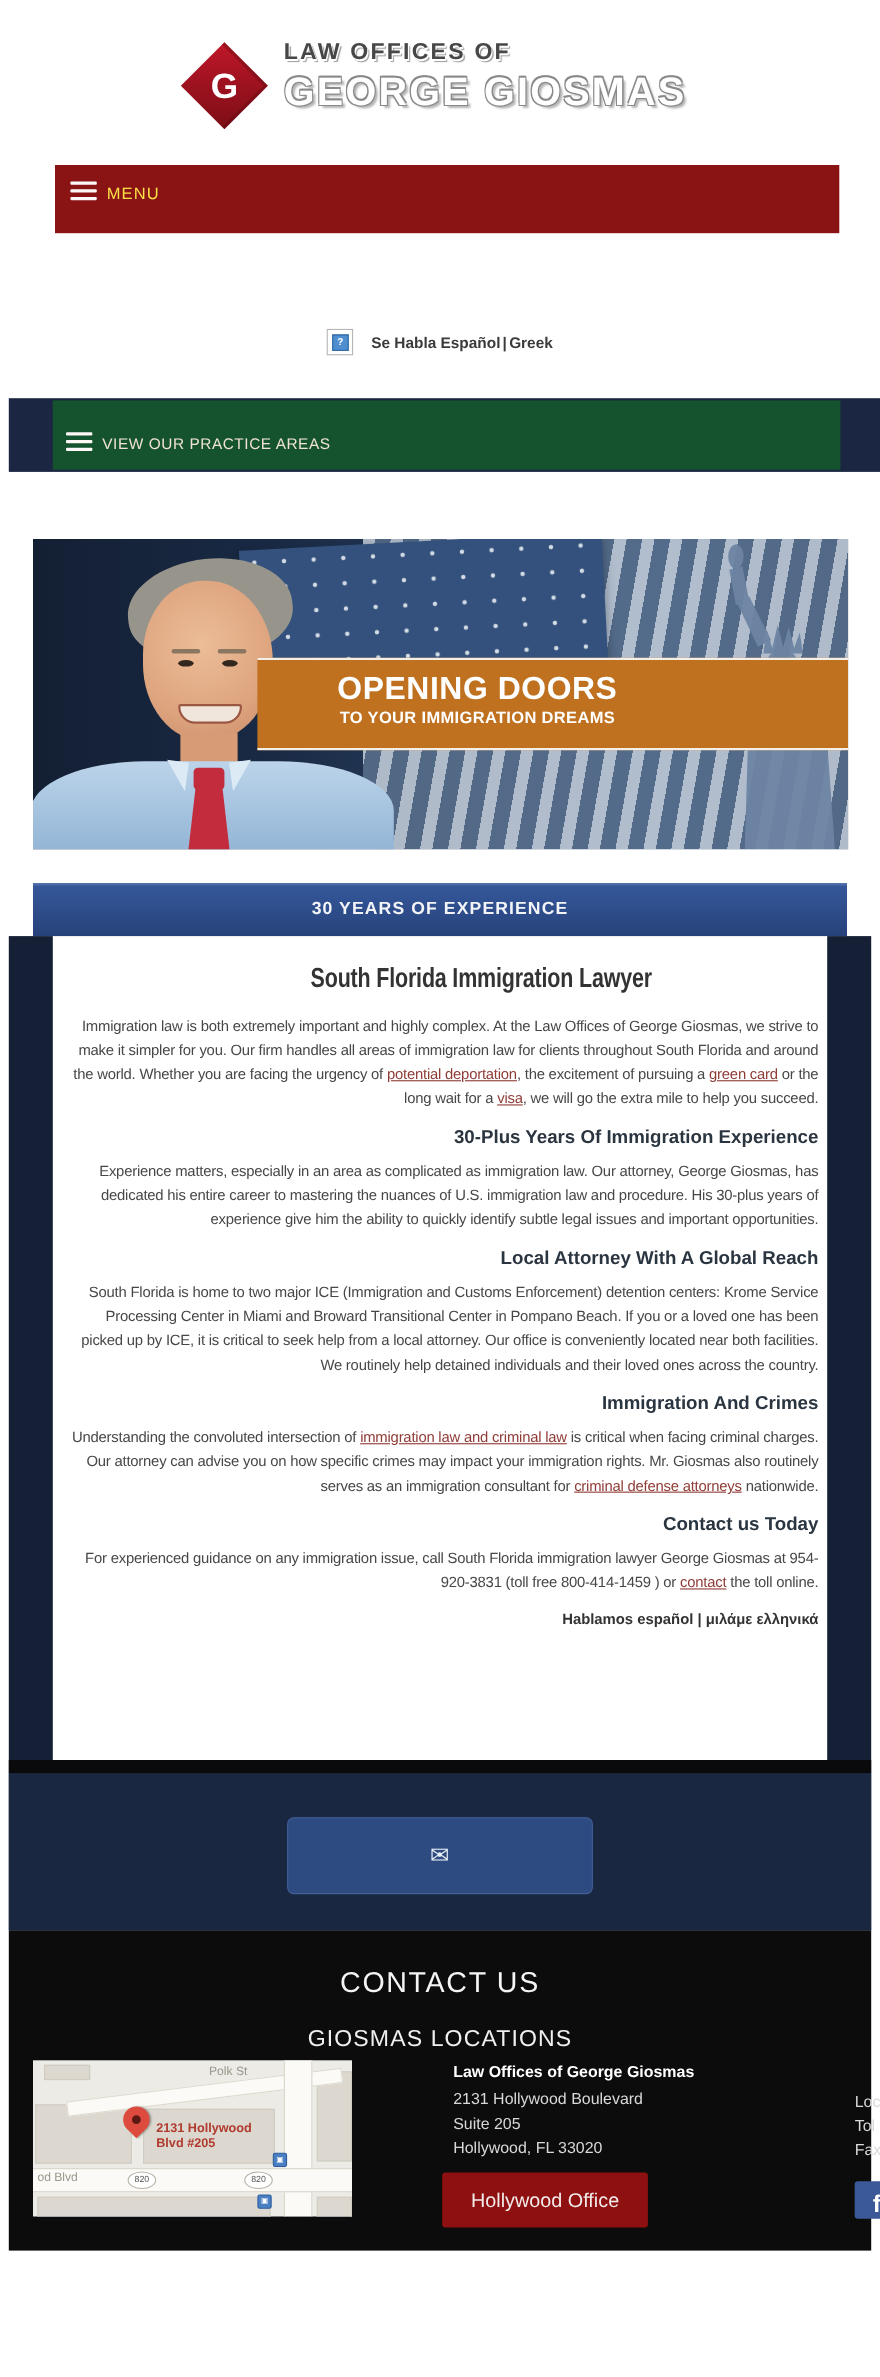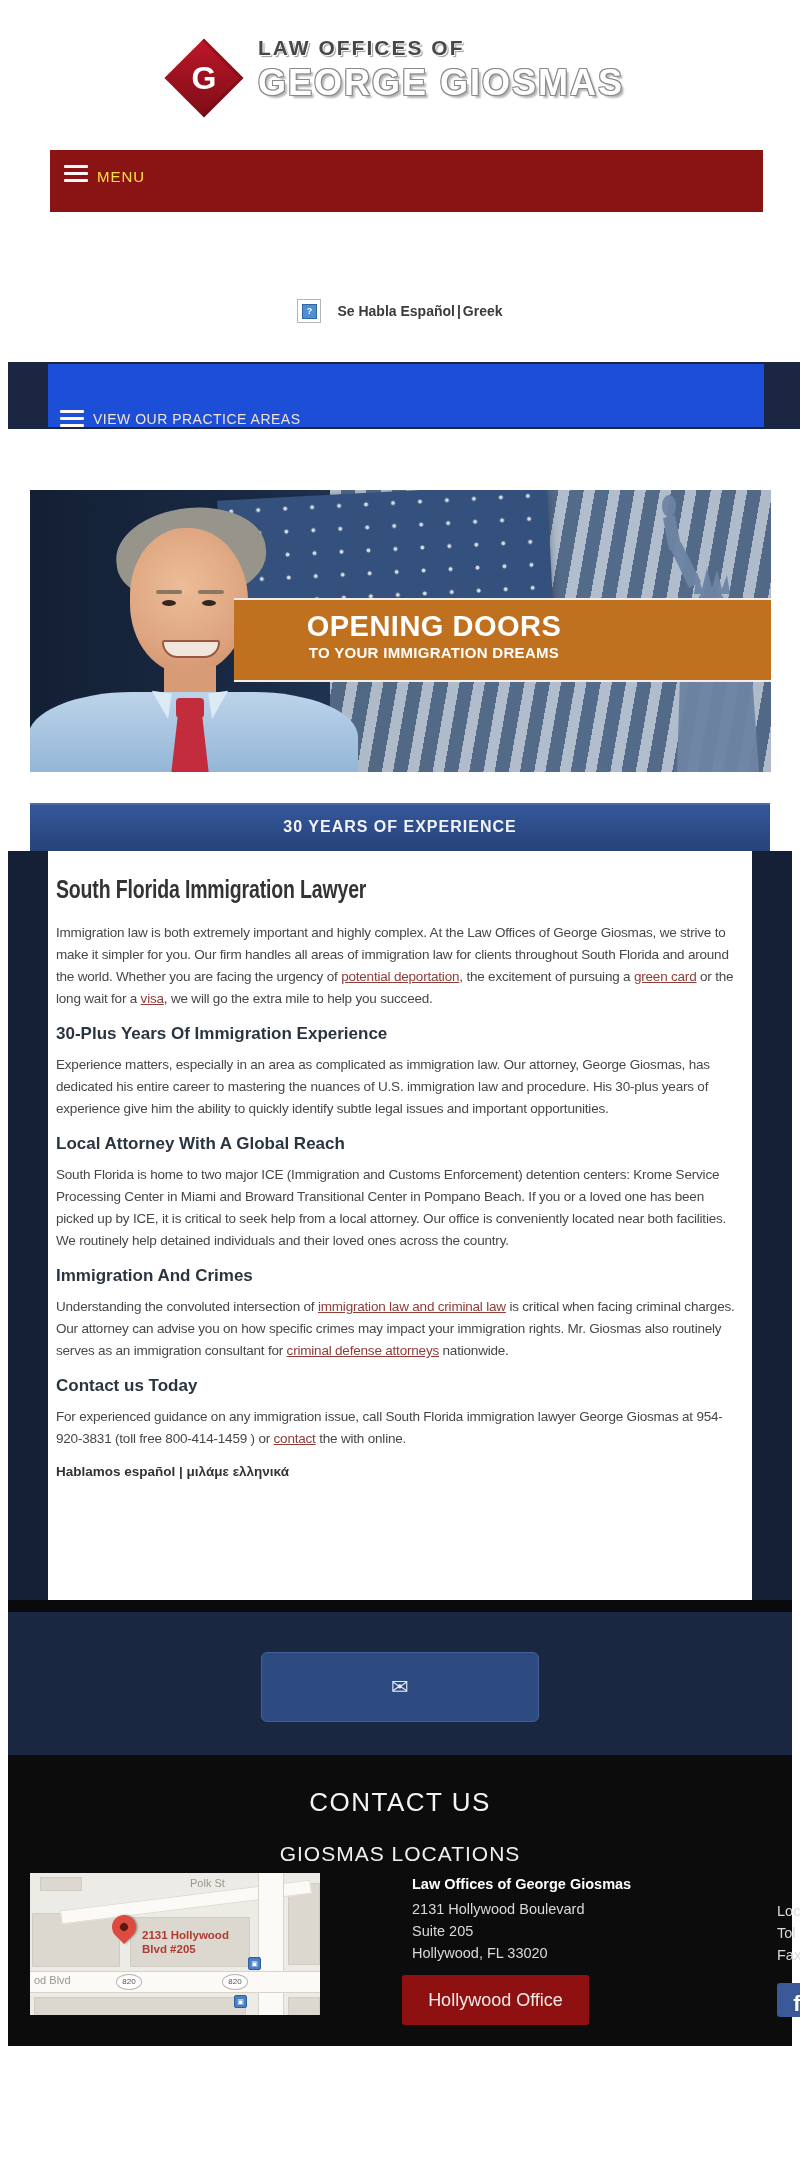--- a/index.html
+++ b/index.html
@@ -27,7 +27,7 @@
   .lang-text{font-size:14px;font-weight:bold;color:#3a3a3a;display:flex;gap:2px;}
 
   .navy-band{position:absolute;left:8px;top:362px;width:792px;height:67px;background:#1b2742;}
-  .practice-bar{position:absolute;left:40px;top:2px;width:716px;height:63px;background:#1d4ed8;display:flex;align-items:flex-end;padding:12px 0 0 12px;box-sizing:border-box;cursor:pointer;}
+  .practice-bar{position:absolute;left:40px;top:2px;width:716px;height:63px;background:#14532d;display:flex;align-items:center;padding:12px 0 0 12px;box-sizing:border-box;cursor:pointer;}
   .practice-bar .bar-label{color:#efe3d3;font-size:14px;letter-spacing:.5px;}
 
   

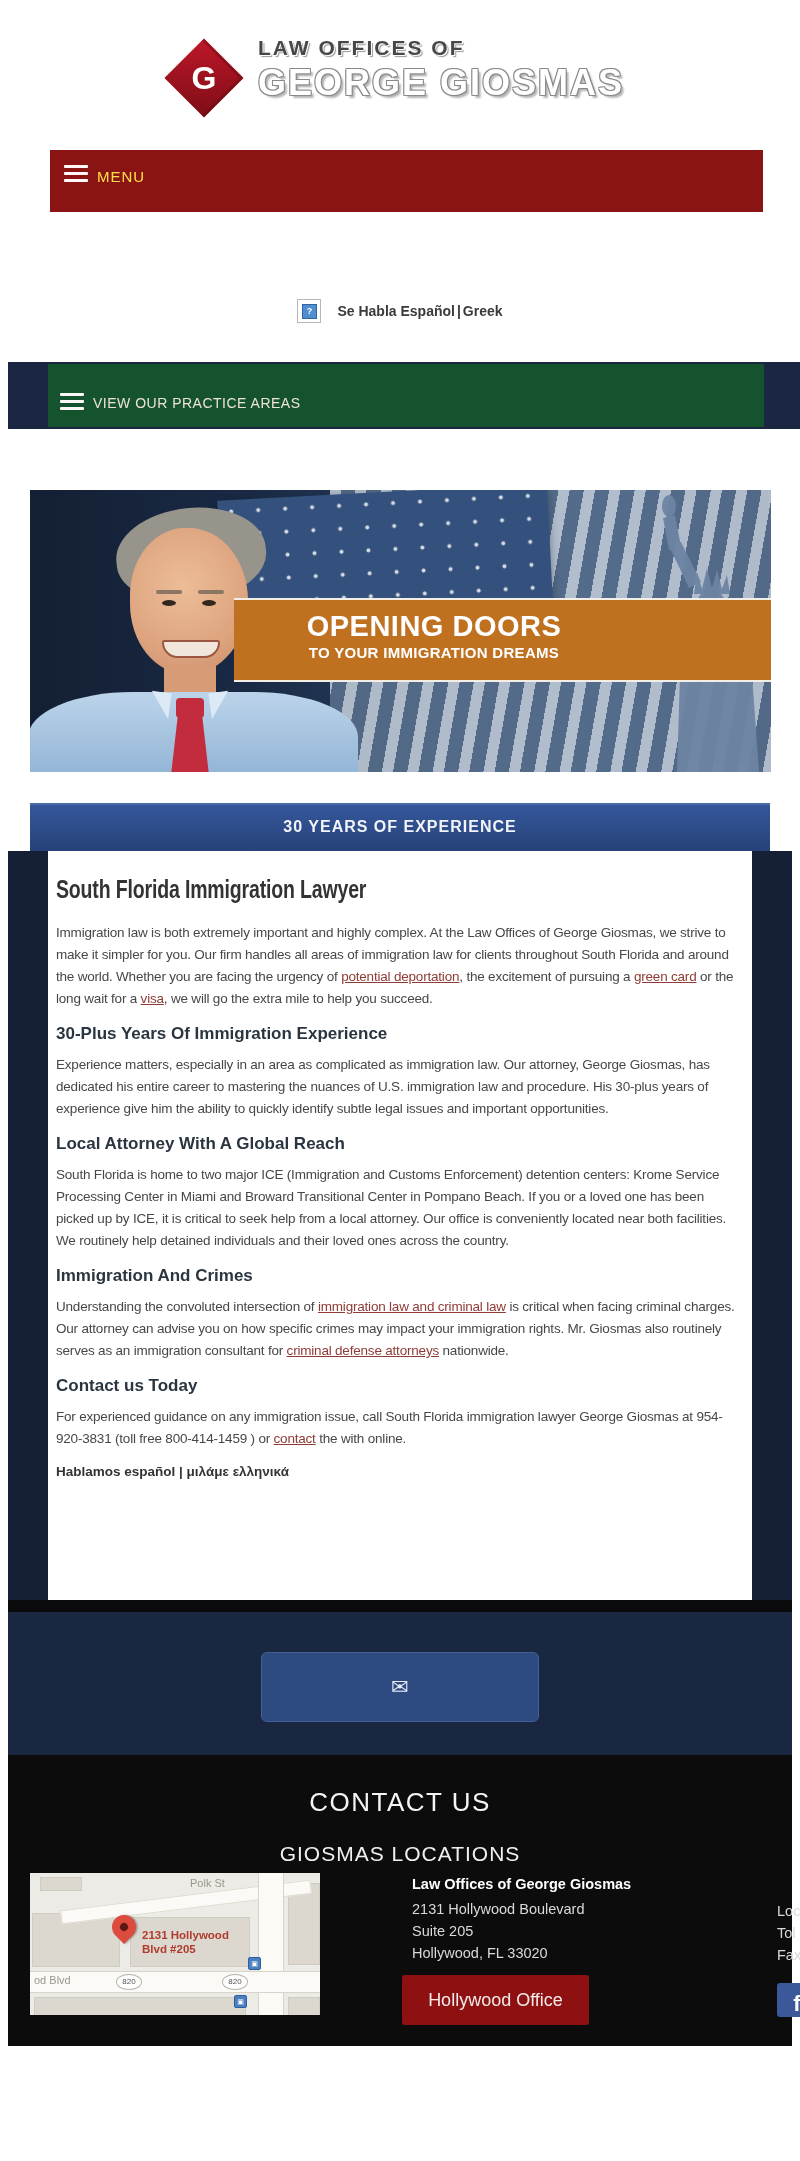--- a/index.html
+++ b/index.html
@@ -61,7 +61,7 @@
 
   
   .panel{position:absolute;left:8px;top:851px;width:784px;height:904px;background:#151f35;}
-  .card{margin:0 40px;width:704px;height:749px;background:#ffffff;box-sizing:border-box;padding:24px 8px 14px 8px;overflow:hidden;}
+  .card{margin:0 40px;width:704px;height:749px;background:#ffffff;box-sizing:border-box;padding:24px 8px 14px 8px;overflow:hidden;text-align:right;}
   .card h1{margin:0 0 18px 0;font-size:25px;font-weight:bold;color:#333;letter-spacing:-.2px;transform:scaleX(.78);transform-origin:left;white-space:nowrap;}
   .card h2{margin:8px 0 10px 0;font-size:17px;font-weight:bold;color:#2a3540;}
   .card p{margin:0 0 14px 0;font-size:13.5px;line-height:22px;color:#474747;letter-spacing:-.2px;}

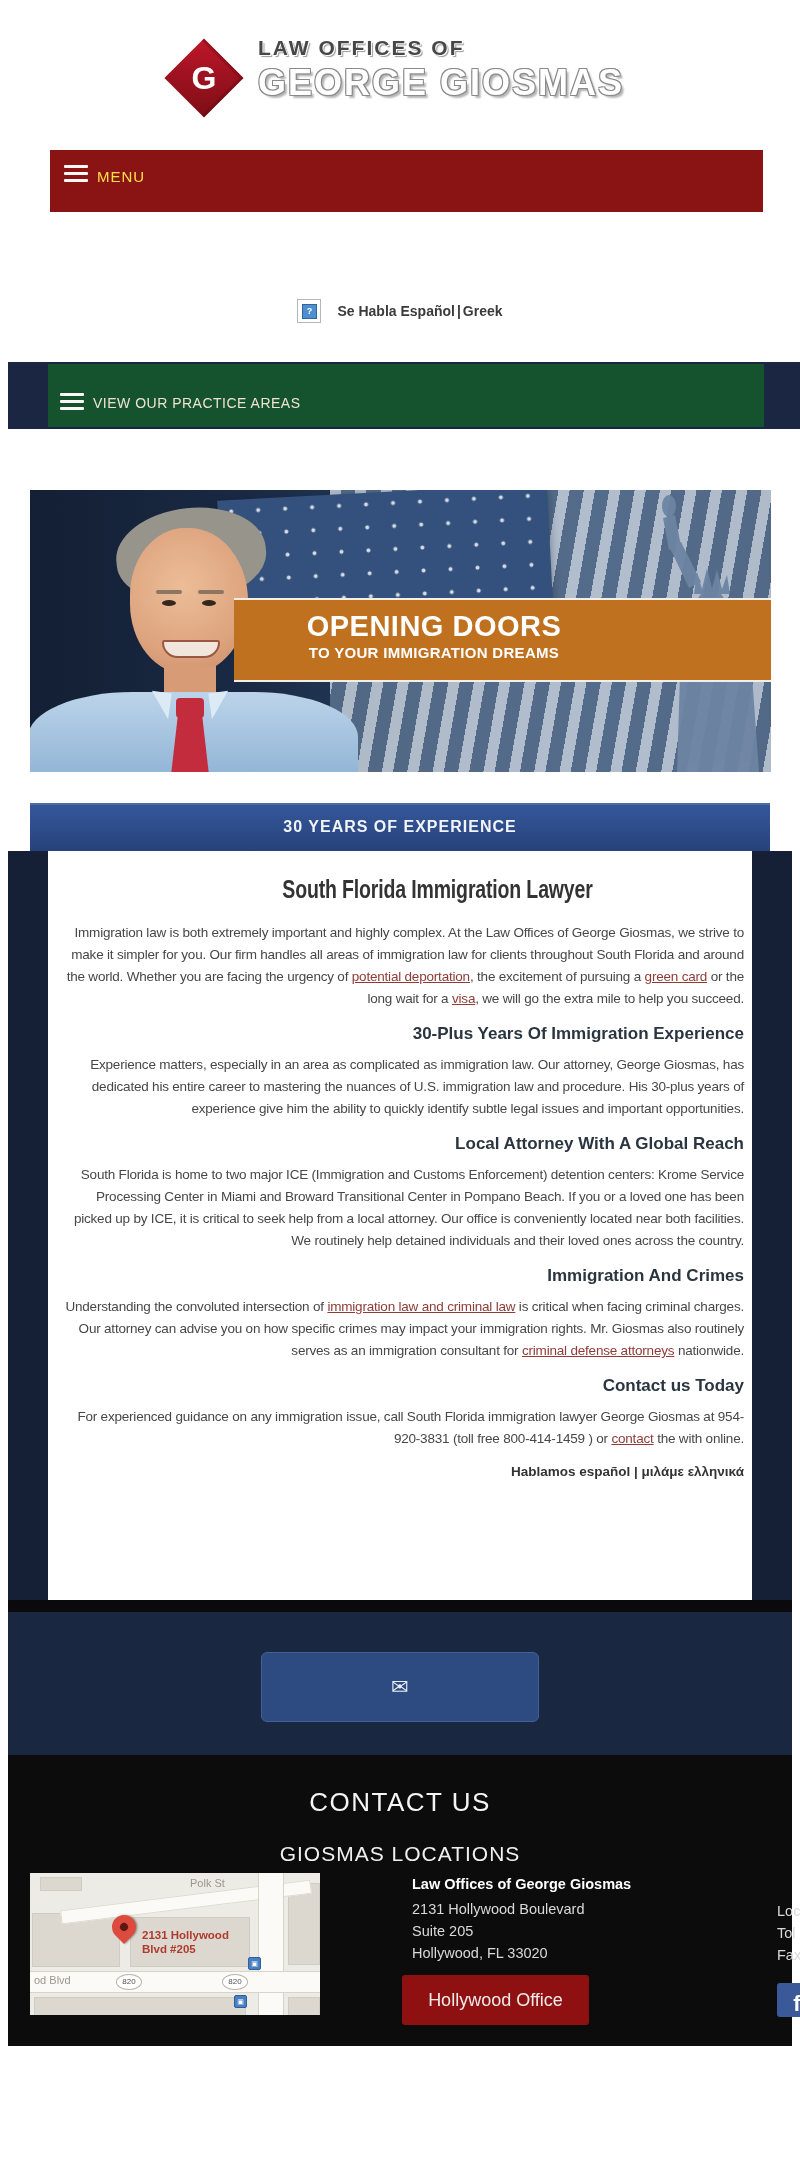--- a/index.html
+++ b/index.html
@@ -198,7 +198,7 @@
       <p><span>Understanding the convoluted intersection of </span><a href="#" class="txt-link">immigration law and criminal law</a><span> is critical when facing criminal charges. Our attorney can advise you on how specific crimes may impact your immigration rights. Mr. Giosmas also routinely serves as an immigration consultant for </span><a href="#" class="txt-link">criminal defense attorneys</a><span> nationwide.</span></p>
 
       <h2>Contact us Today</h2>
-      <p><span>For experienced guidance on any immigration issue, call South Florida immigration lawyer George Giosmas at 954-920-3831 (toll free 800-414-1459 ) or </span><a href="#" class="txt-link">contact</a><span> the with online.</span></p>
+      <p><span>For experienced guidance on any immigration issue, call South Florida immigration lawyer George Giosmas at 954-920-3831 (toll free 800-414-1459 ) or </span><a href="#" class="txt-link">contact</a><span> the toll online.</span></p>
 
       <div class="langs">Hablamos español | μιλάμε ελληνικά</div>
     </div>

